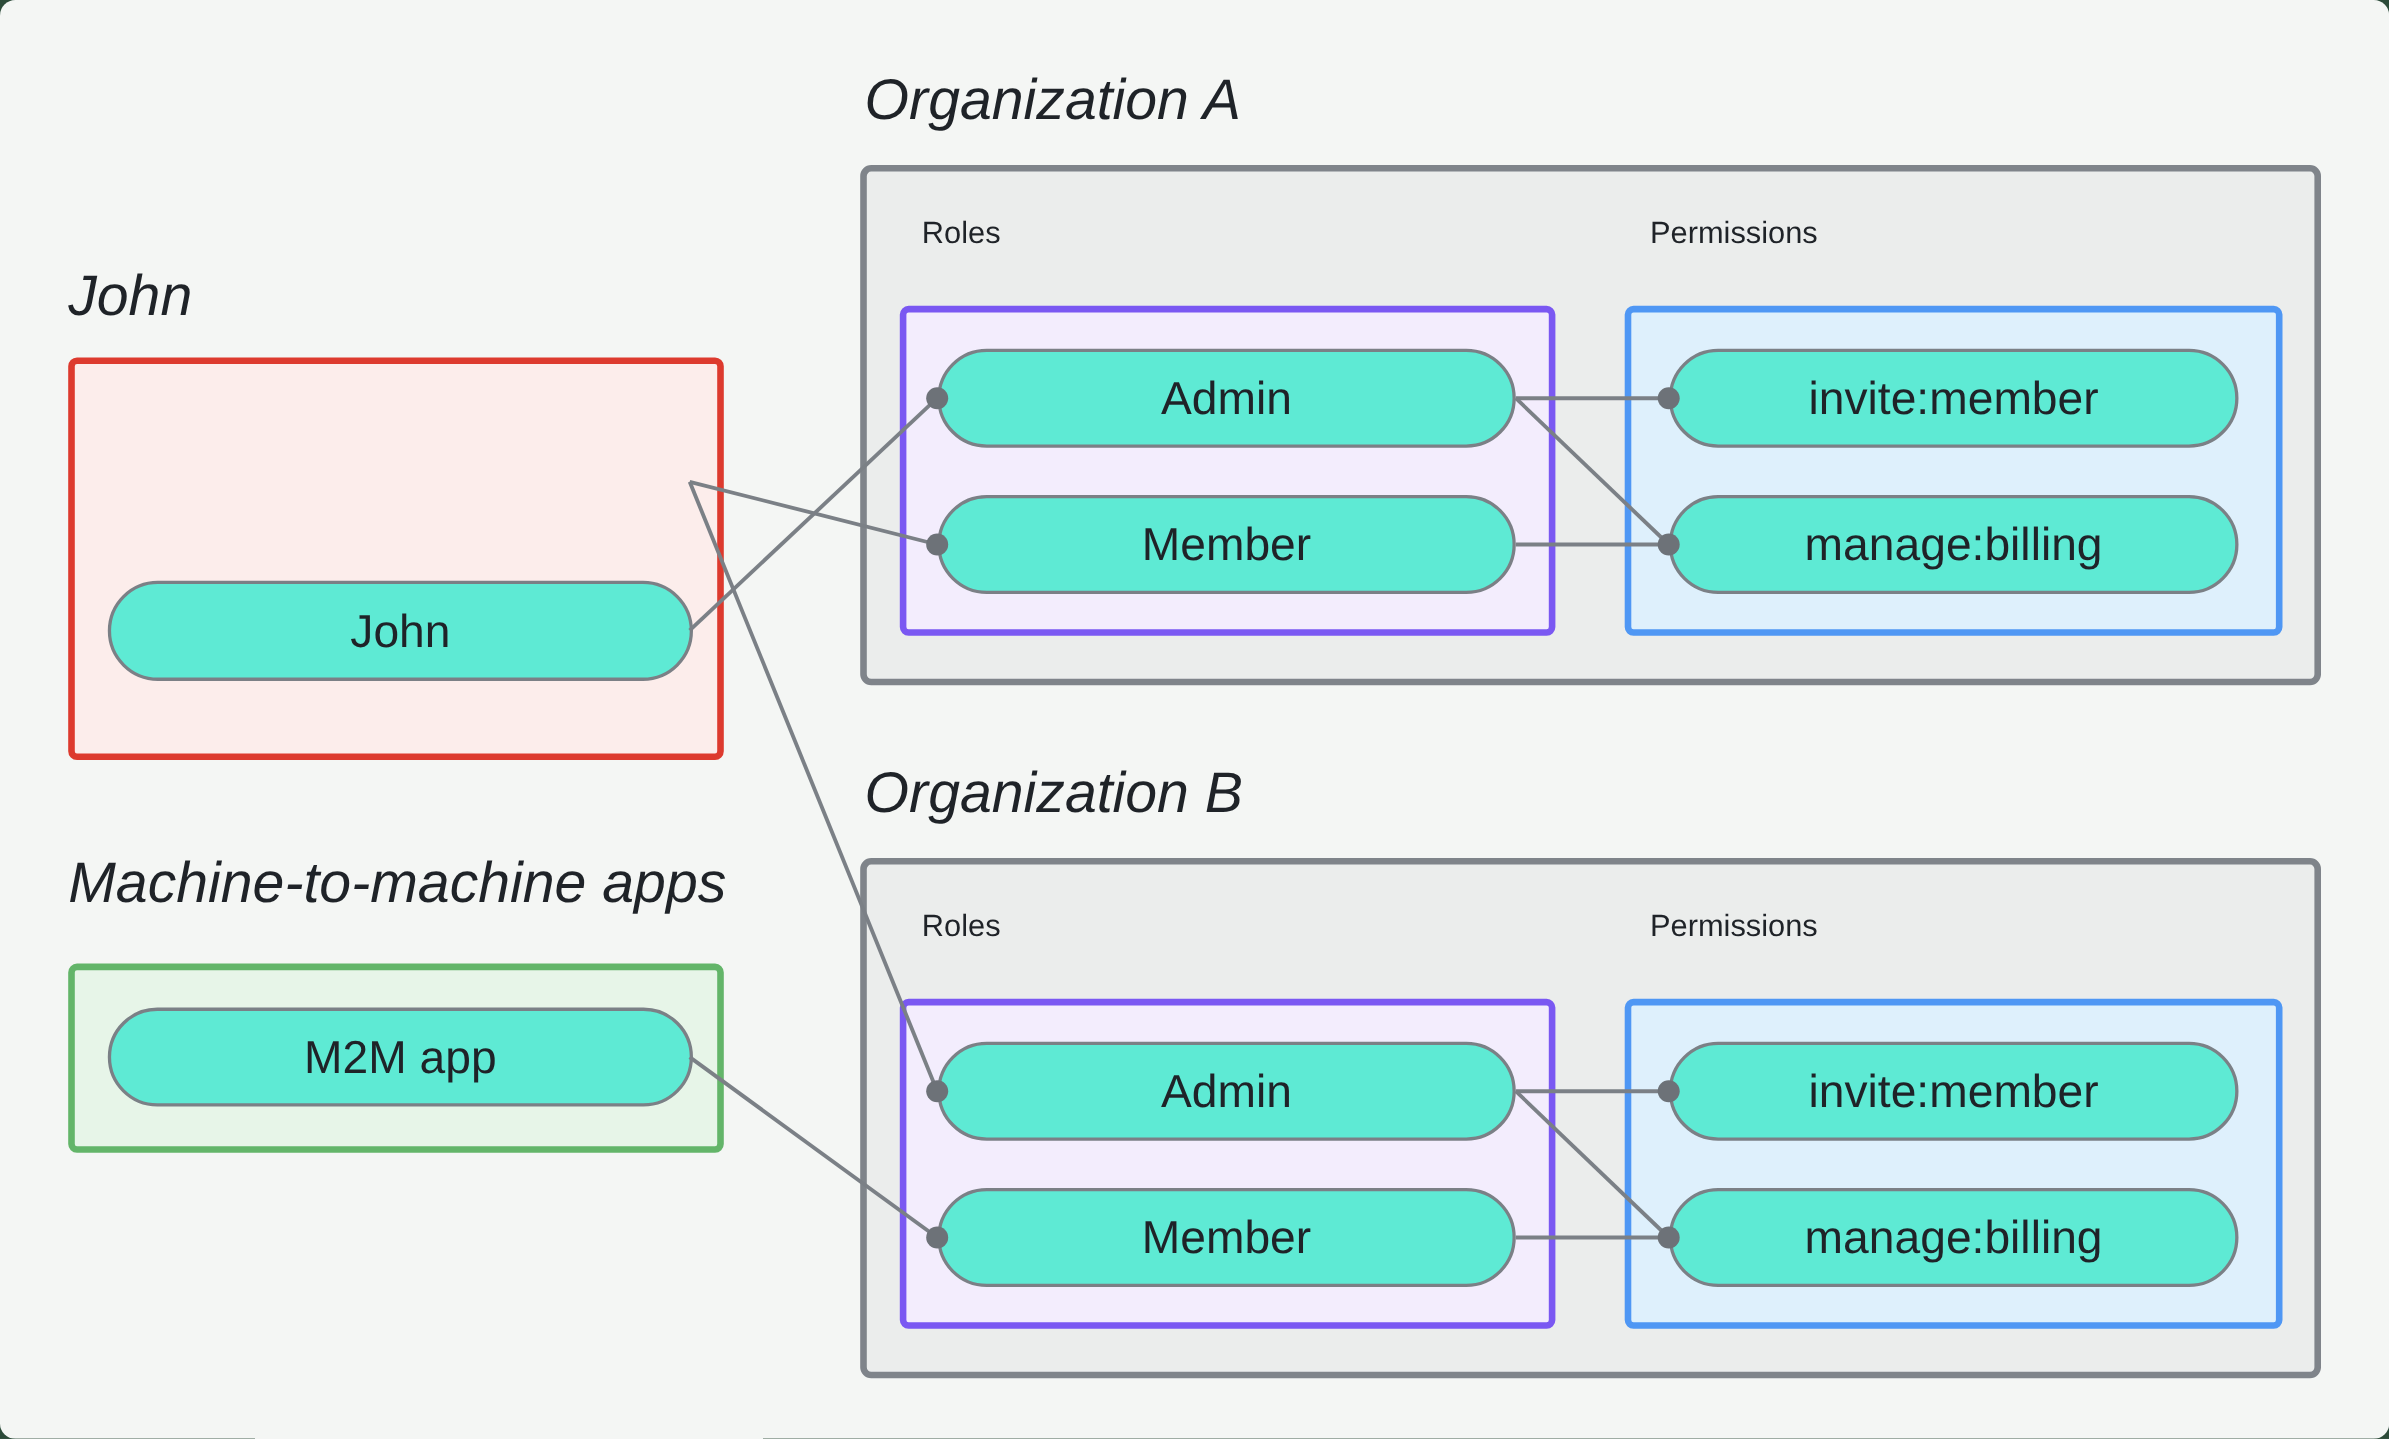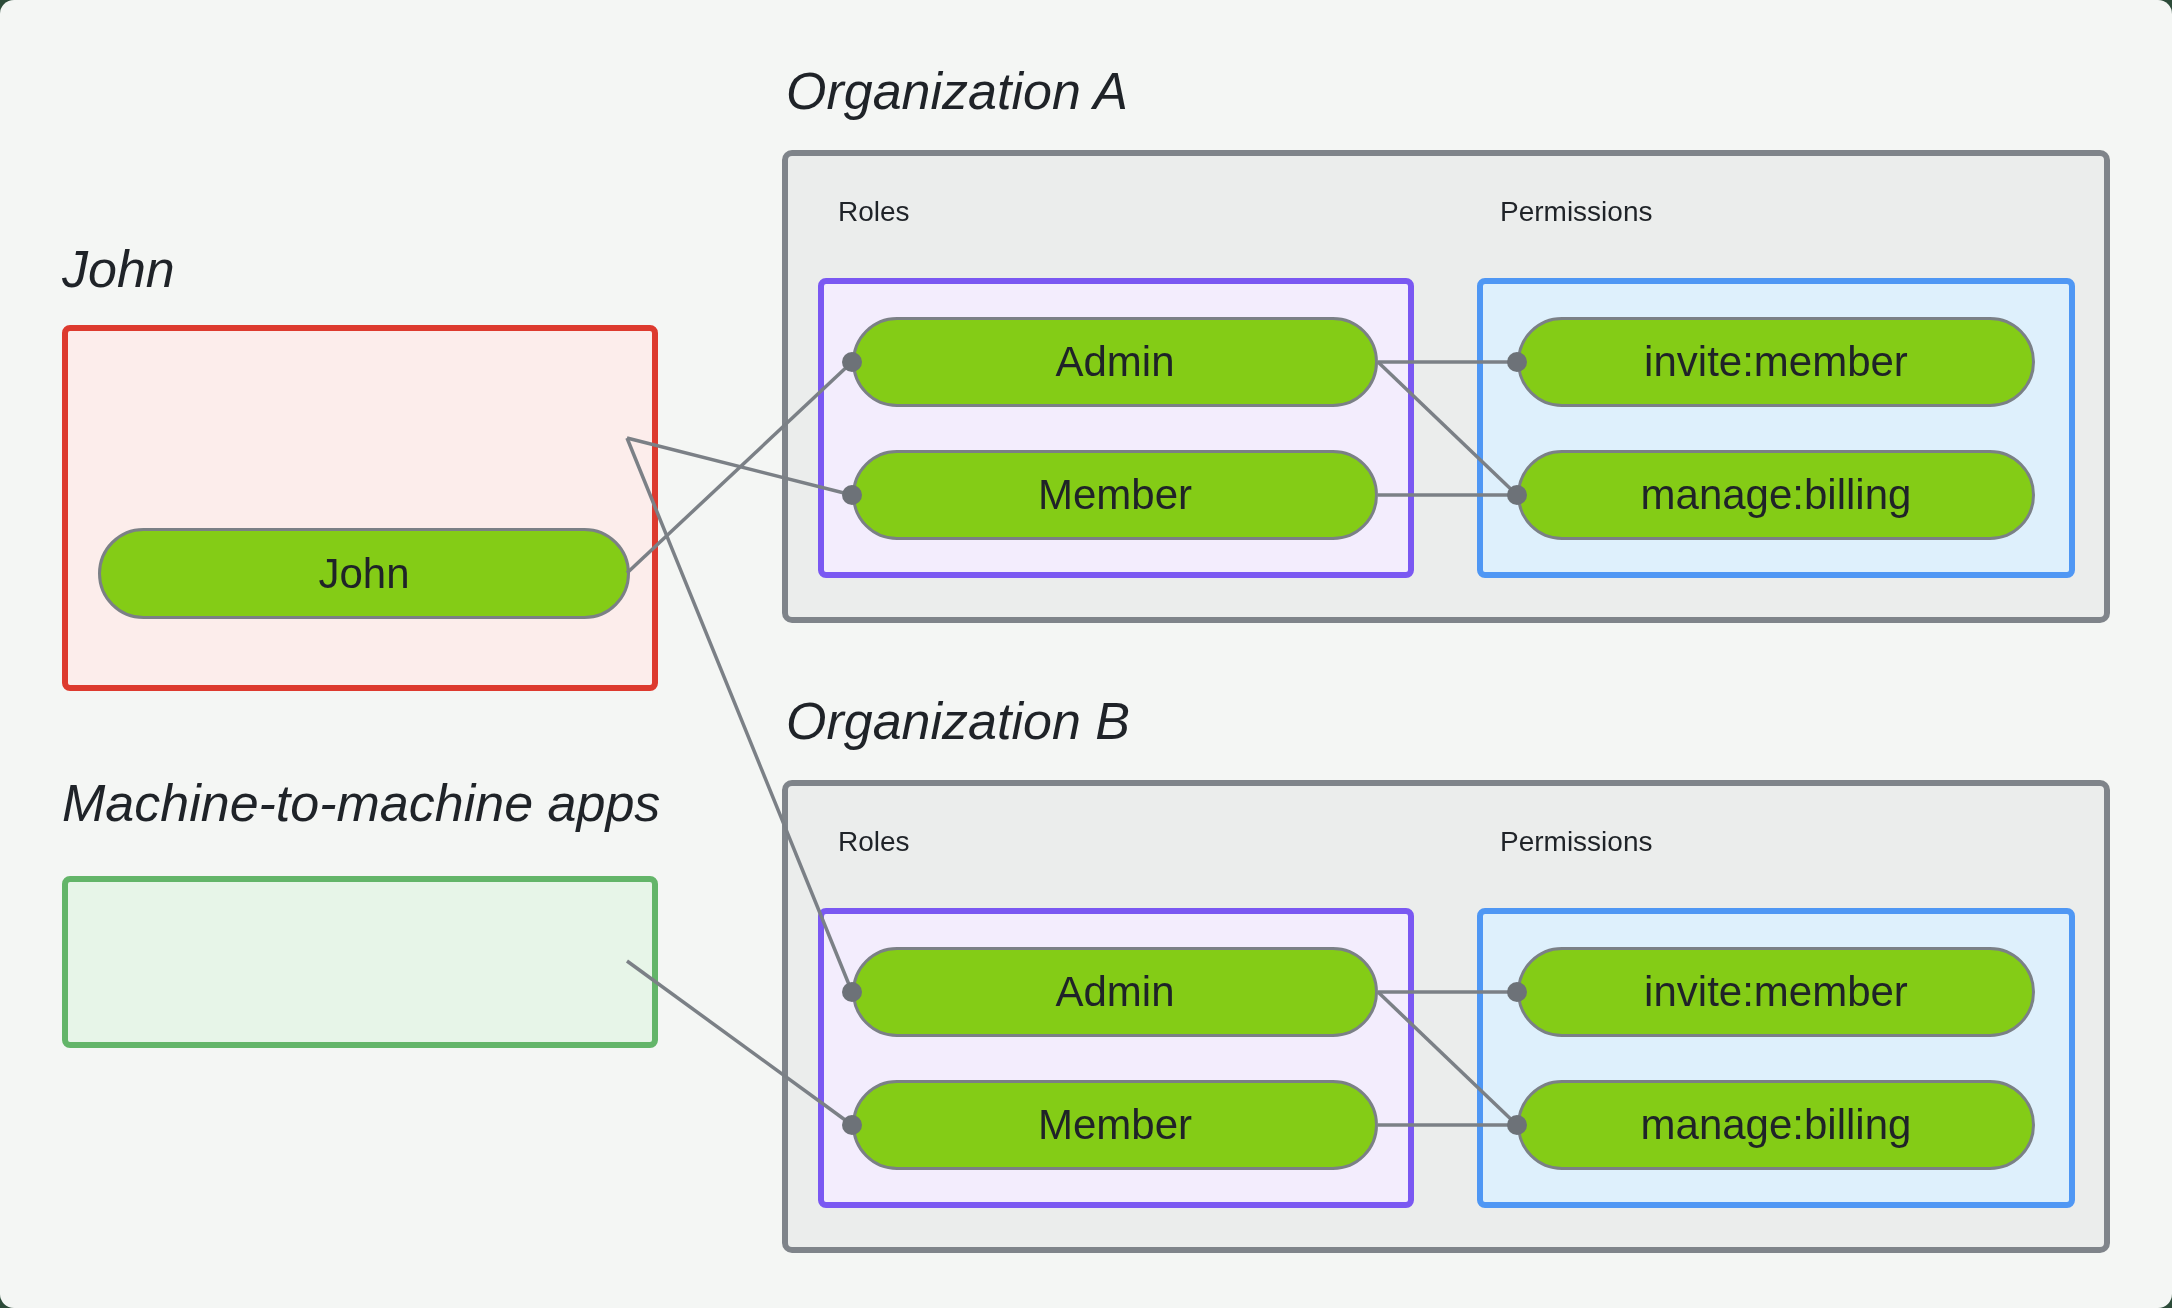--- a/index.html
+++ b/index.html
@@ -13,7 +13,7 @@
   .m2m-box{background:#e7f5e8;border:6px solid #63b569;}
   .roles-box{background:#f3edfd;border:6px solid #7a58f2;}
   .perms-box{background:#def0fc;border:6px solid #4f97f4;}
-  .pill{background:#84cc16;border:3px solid #7b8086;border-radius:60px;
+  .pill{background:#5eead4;border:3px solid #7b8086;border-radius:60px;
         display:flex;align-items:center;justify-content:center;
         font-size:42px;font-weight:400;color:#1f2328;}
   svg.wires{position:absolute;left:0;top:0;z-index:6;pointer-events:none;}

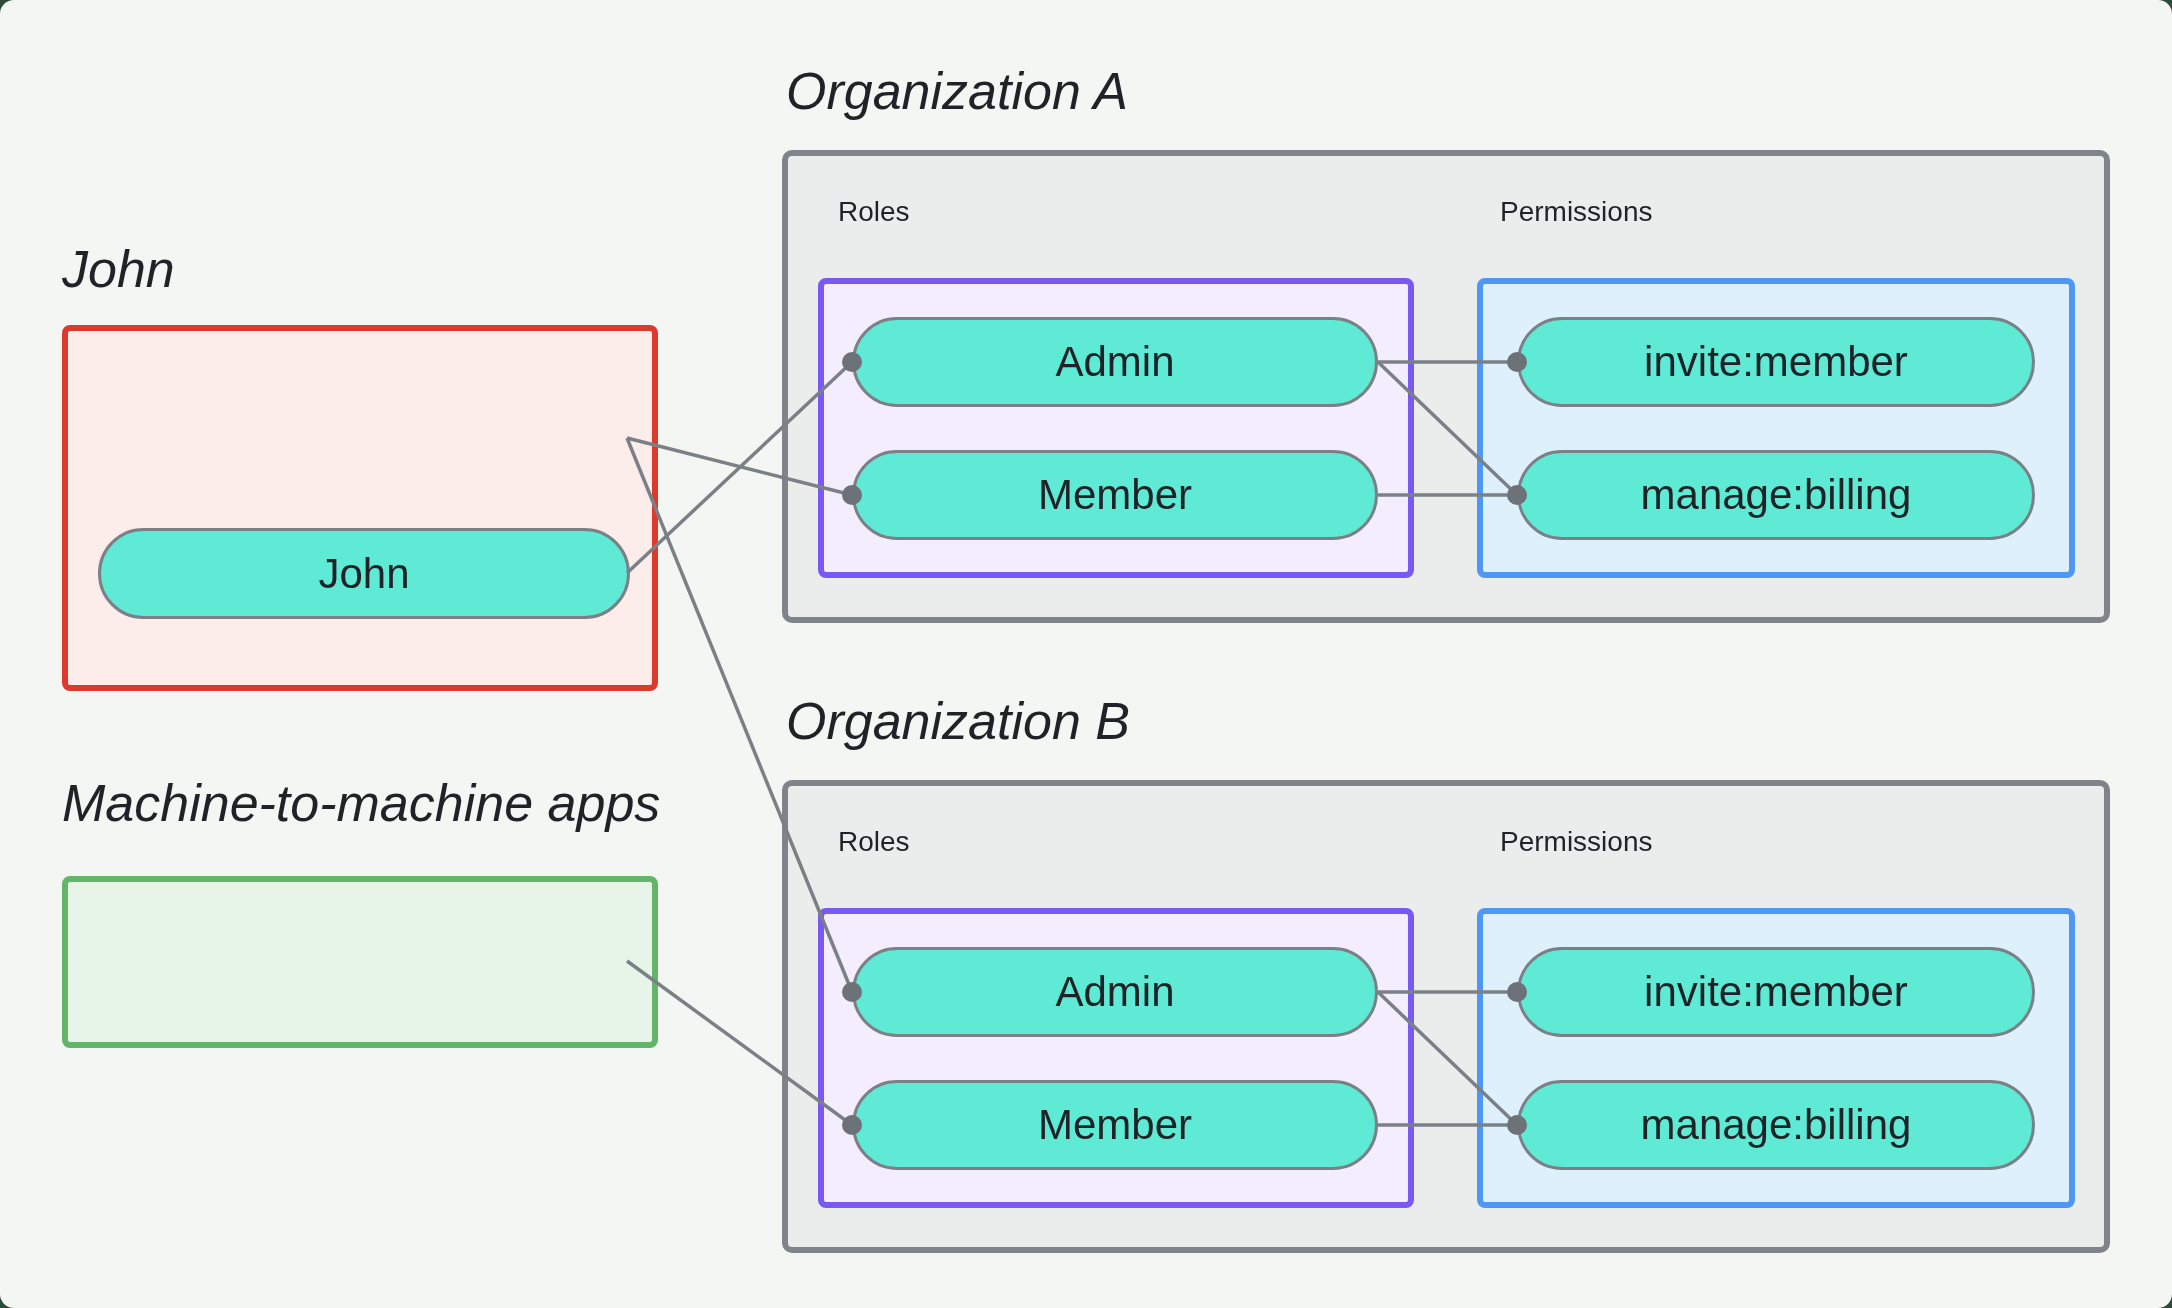--- a/index.html
+++ b/index.html
@@ -33,6 +33,9 @@
 
   <div class="abs section-title" style="left:62px;top:774px;">Machine-to-machine apps</div>
   <div class="abs group-box m2m-box" style="left:62px;top:876px;width:596px;height:172px;"></div>
+  <div class="abs pill" style="left:98px;top:916px;width:532px;height:90px;">
+    <span>M2M app</span>
+  </div>
 
   <div class="abs section-title" style="left:786px;top:62px;">Organization A</div>
   <div class="abs org-box" style="left:782px;top:150px;width:1328px;height:473px;"></div>

